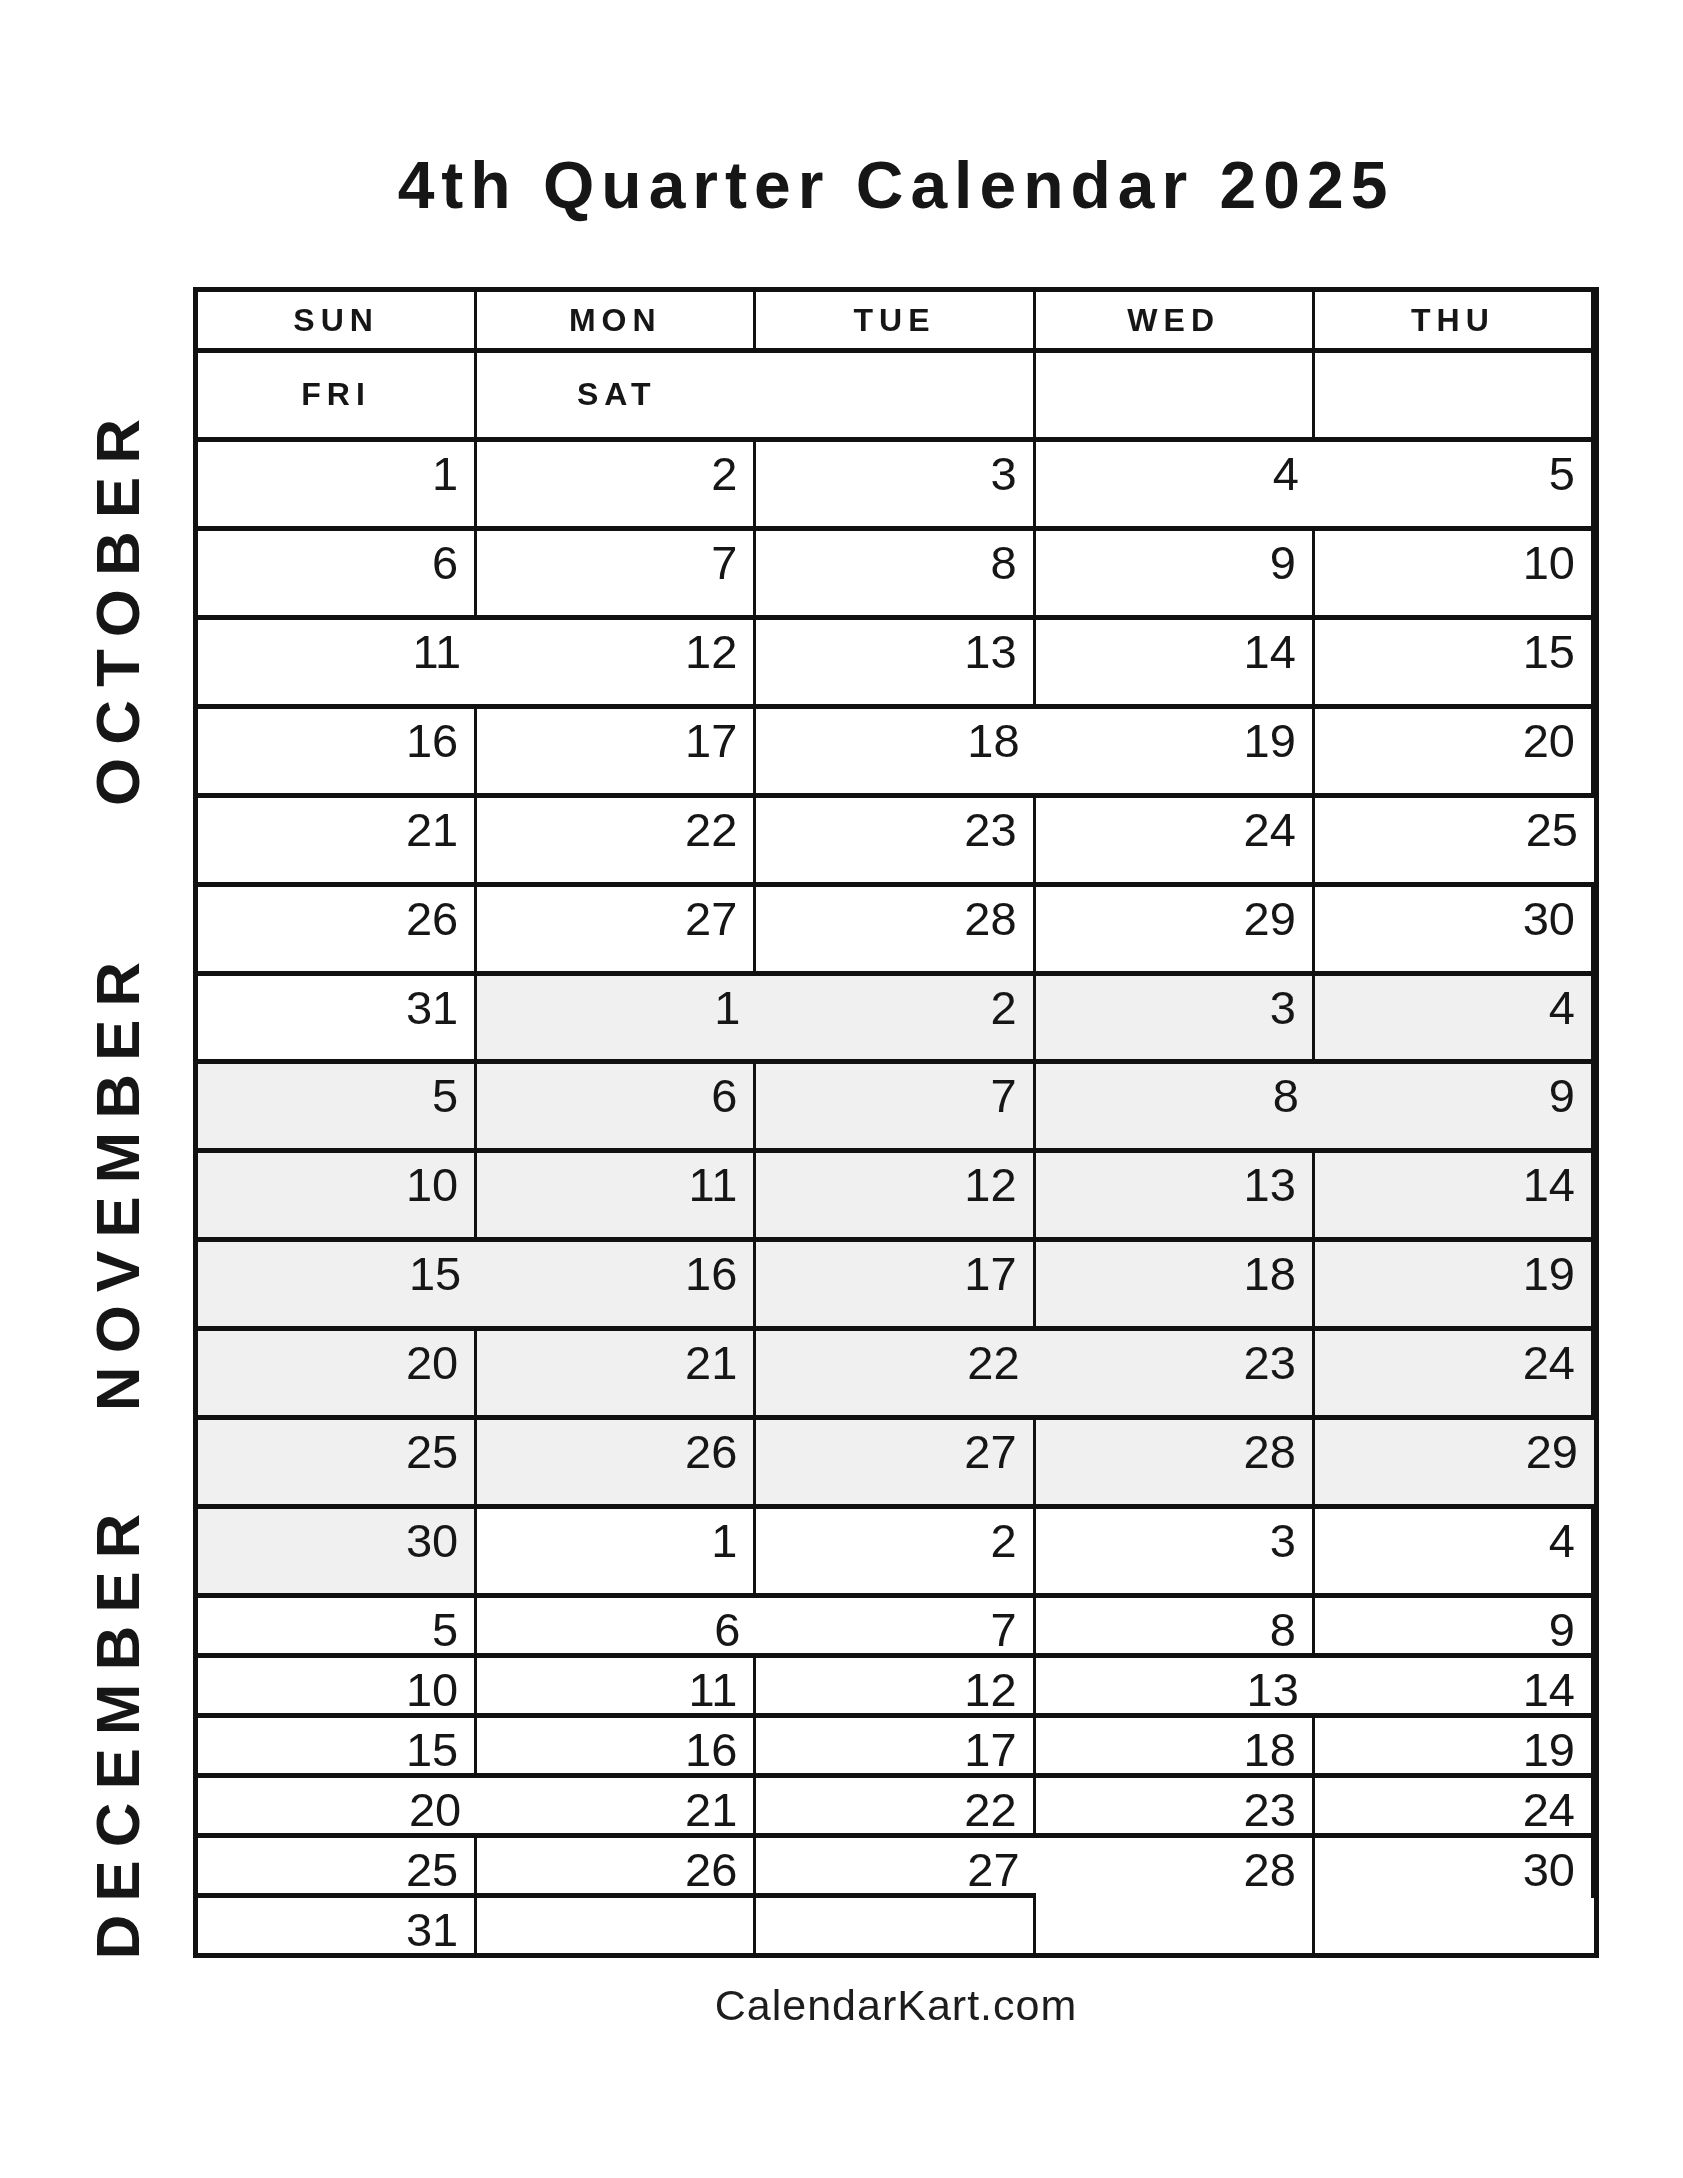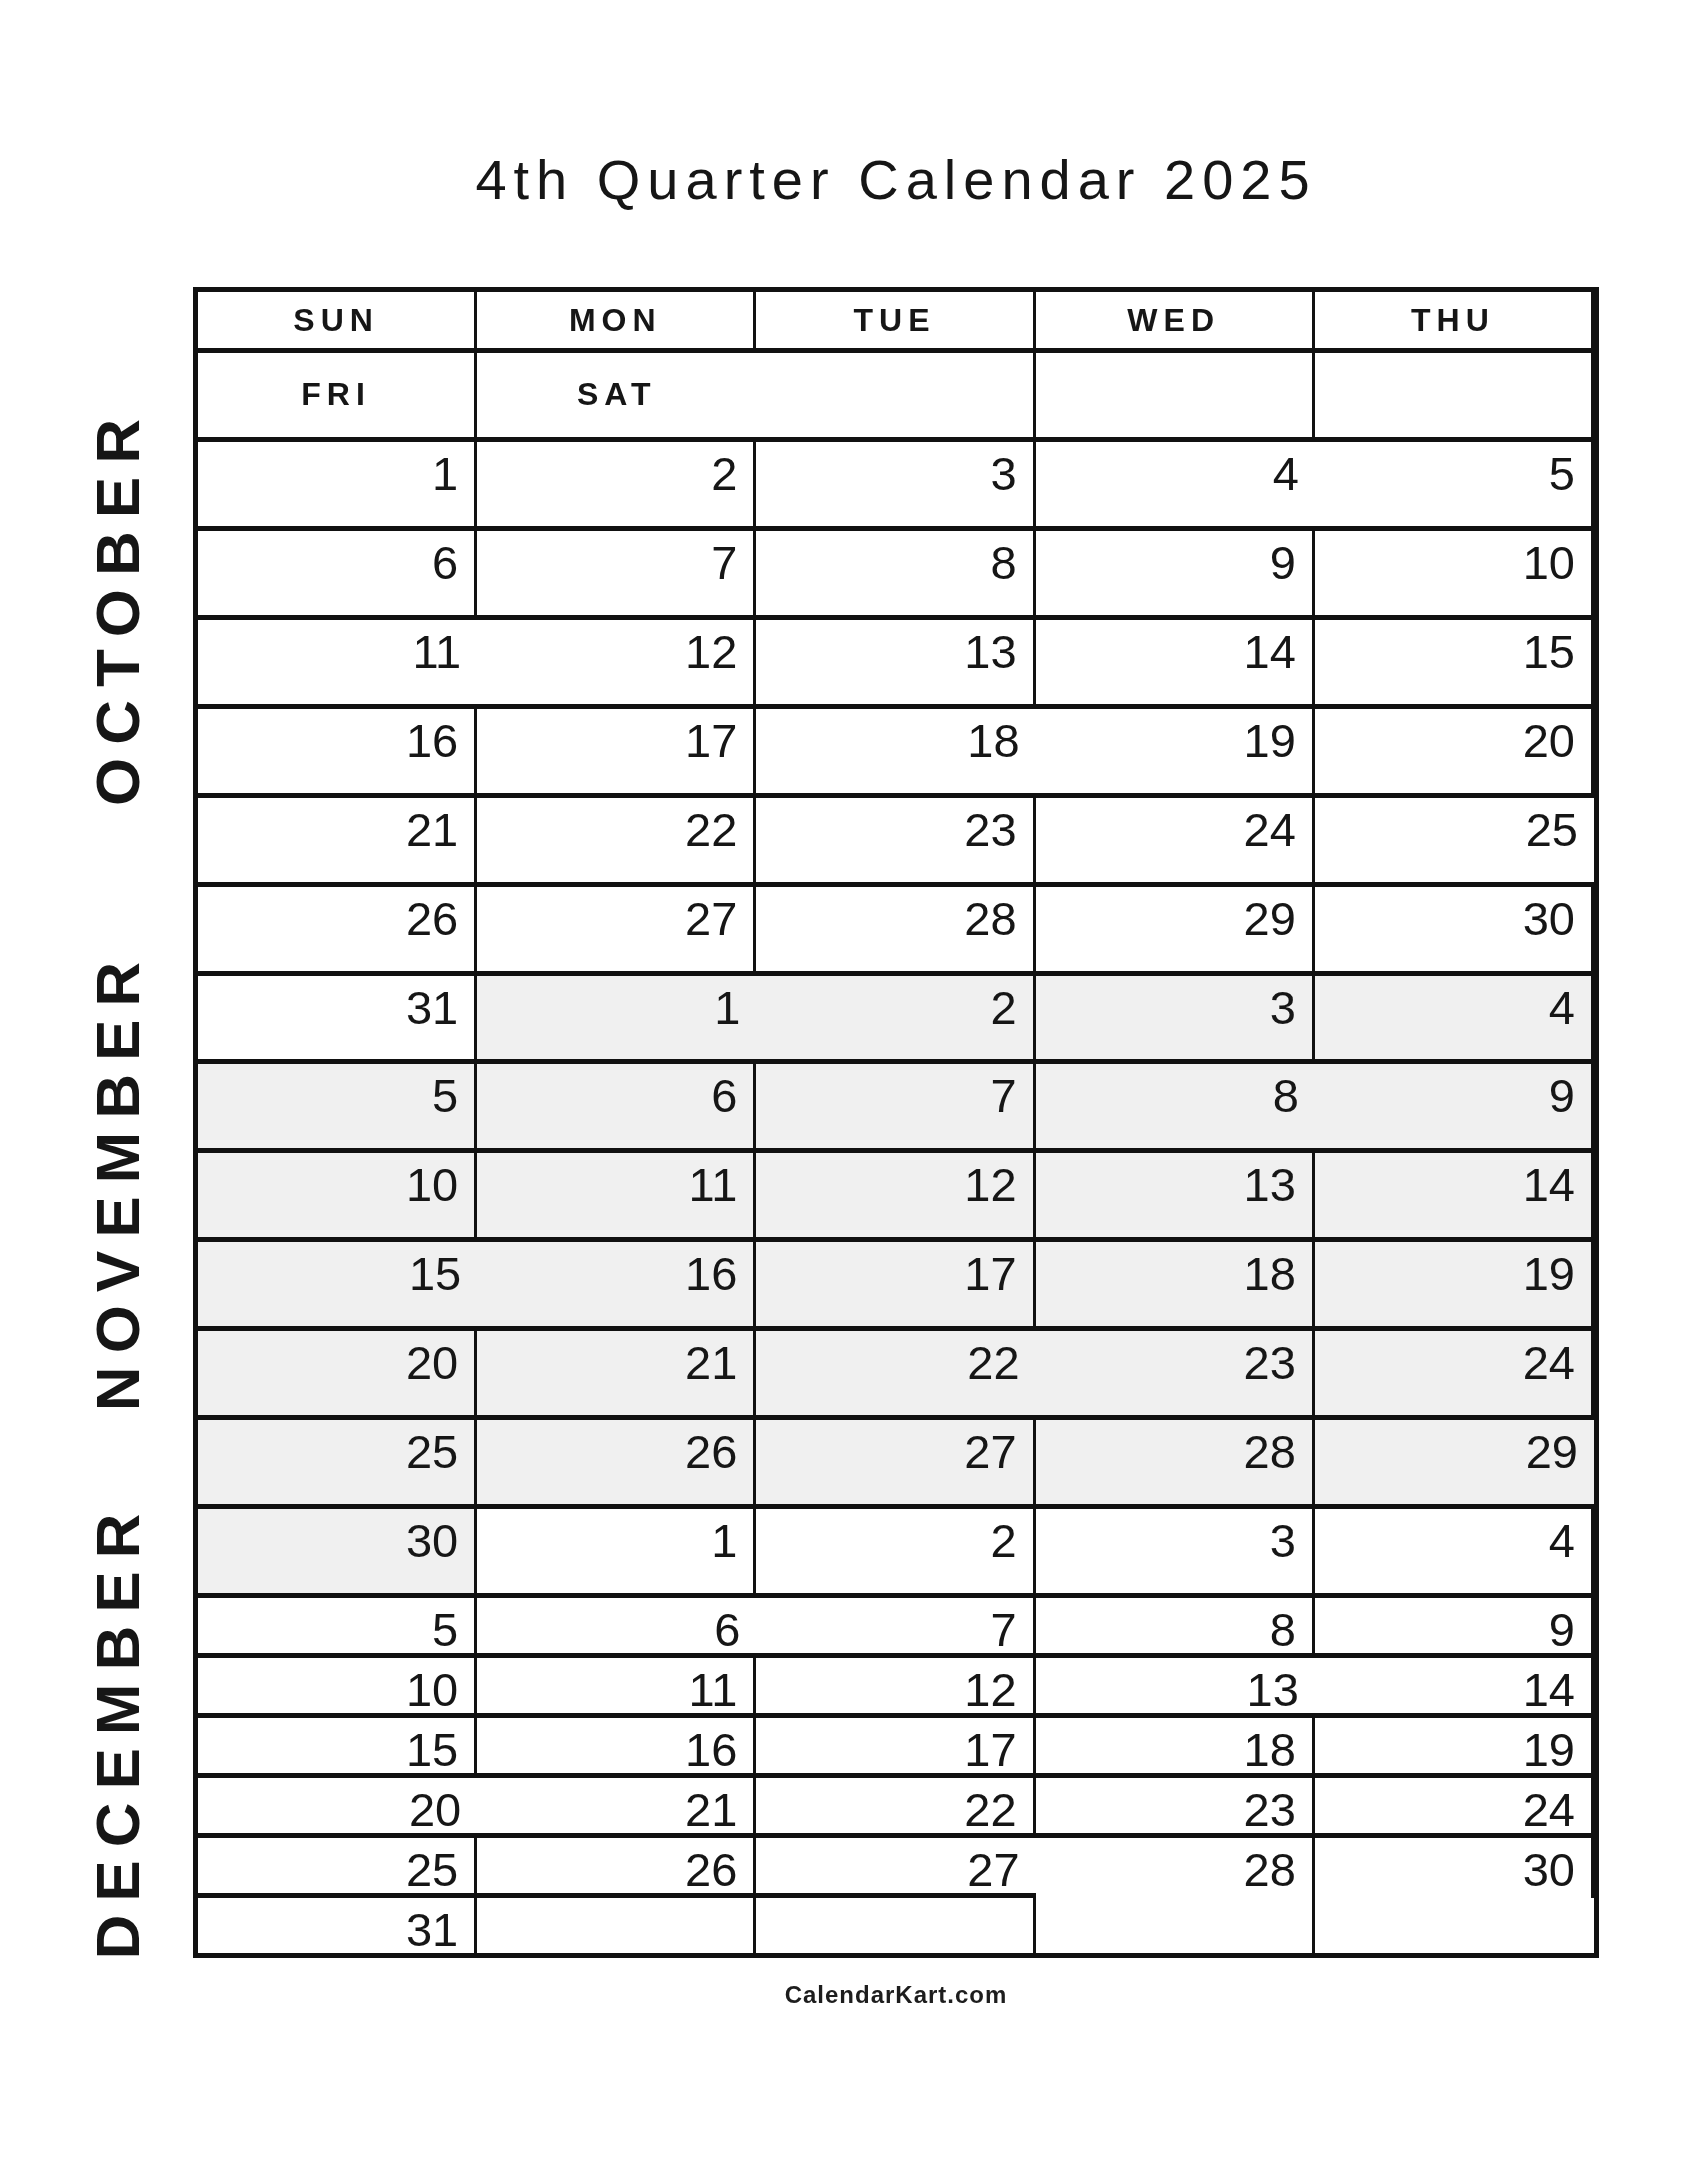--- a/index.html
+++ b/index.html
@@ -21,8 +21,8 @@
     top: 147px;
     width: 1406px;
     text-align: center;
-    font-size: 56px;
-    font-weight: 400;
+    font-size: 66px;
+    font-weight: 700;
     letter-spacing: 7px;
     color: #161616;
     white-space: nowrap;

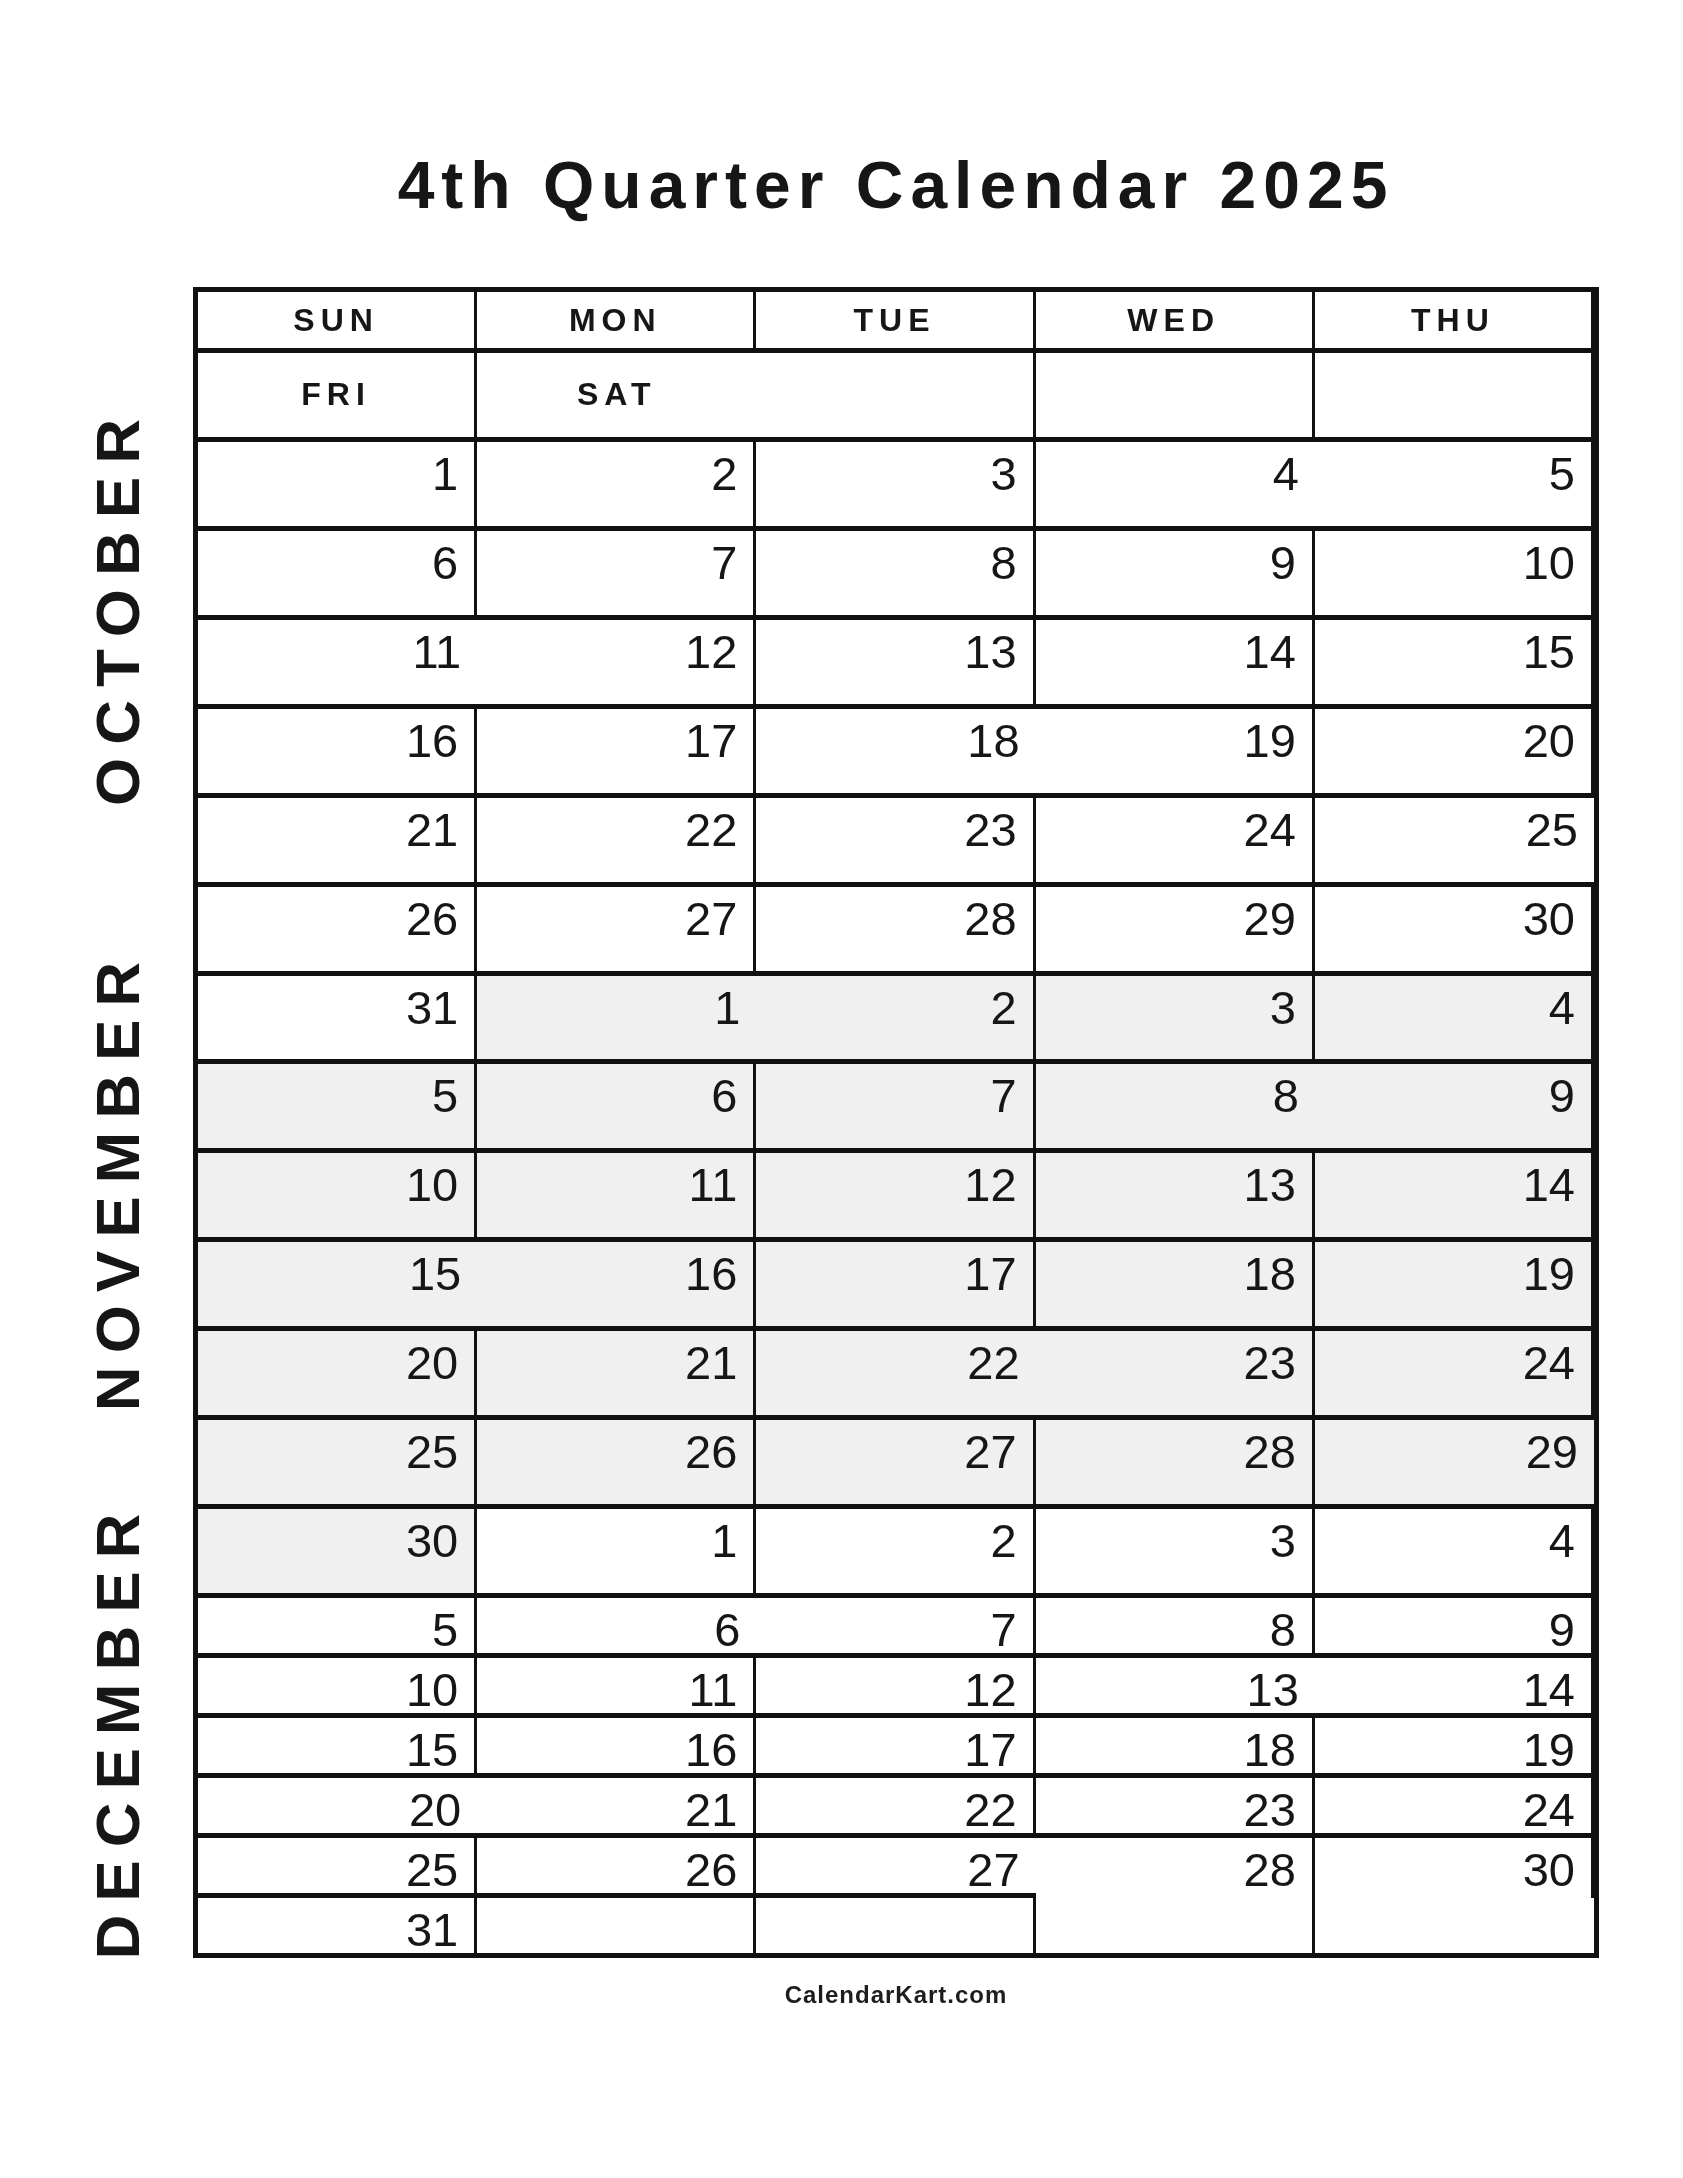--- a/index.html
+++ b/index.html
@@ -89,8 +89,8 @@
     top: 1981px;
     width: 1406px;
     text-align: center;
-    font-size: 24px;
-    font-weight: 700;
+    font-size: 43px;
+    font-weight: 400;
     letter-spacing: 1px;
     color: #1d1d1d;
   }

